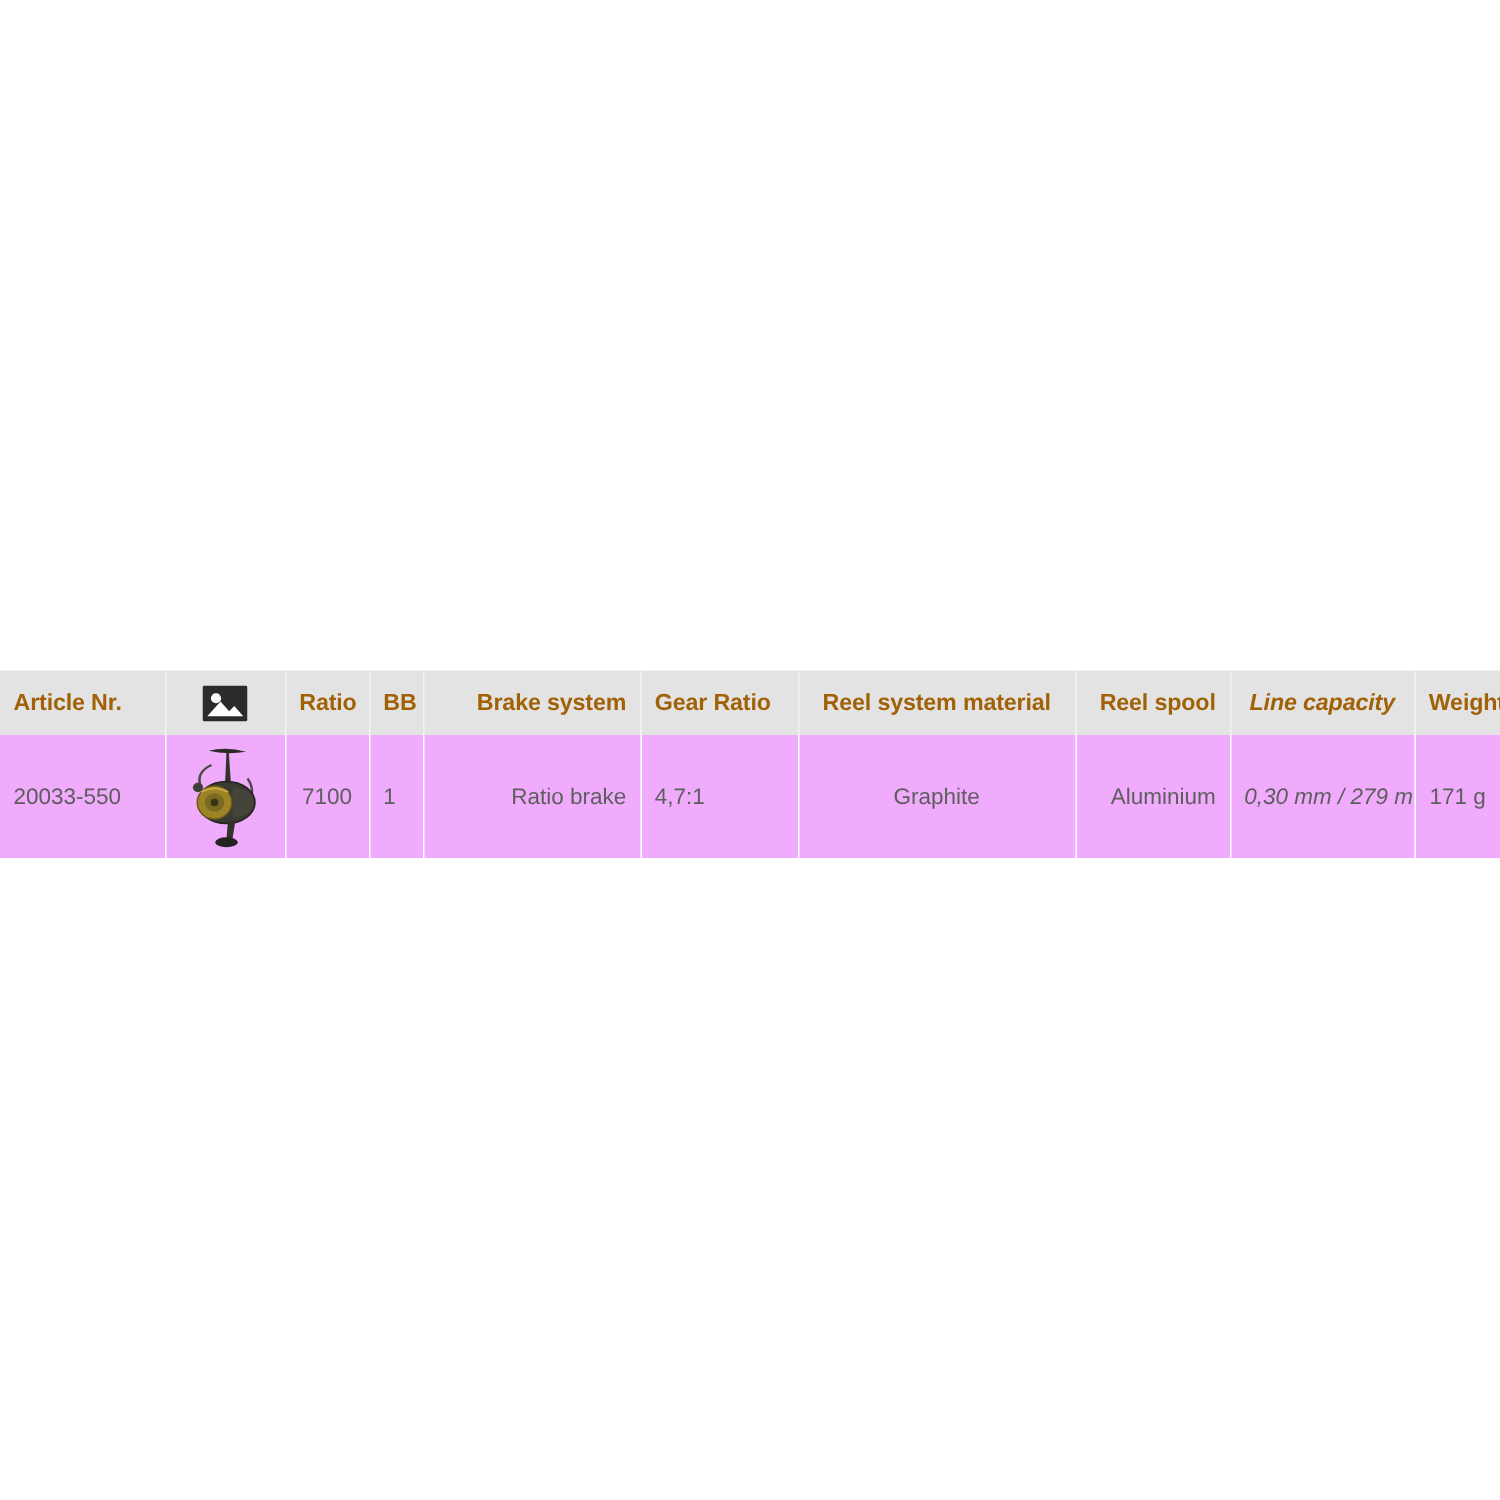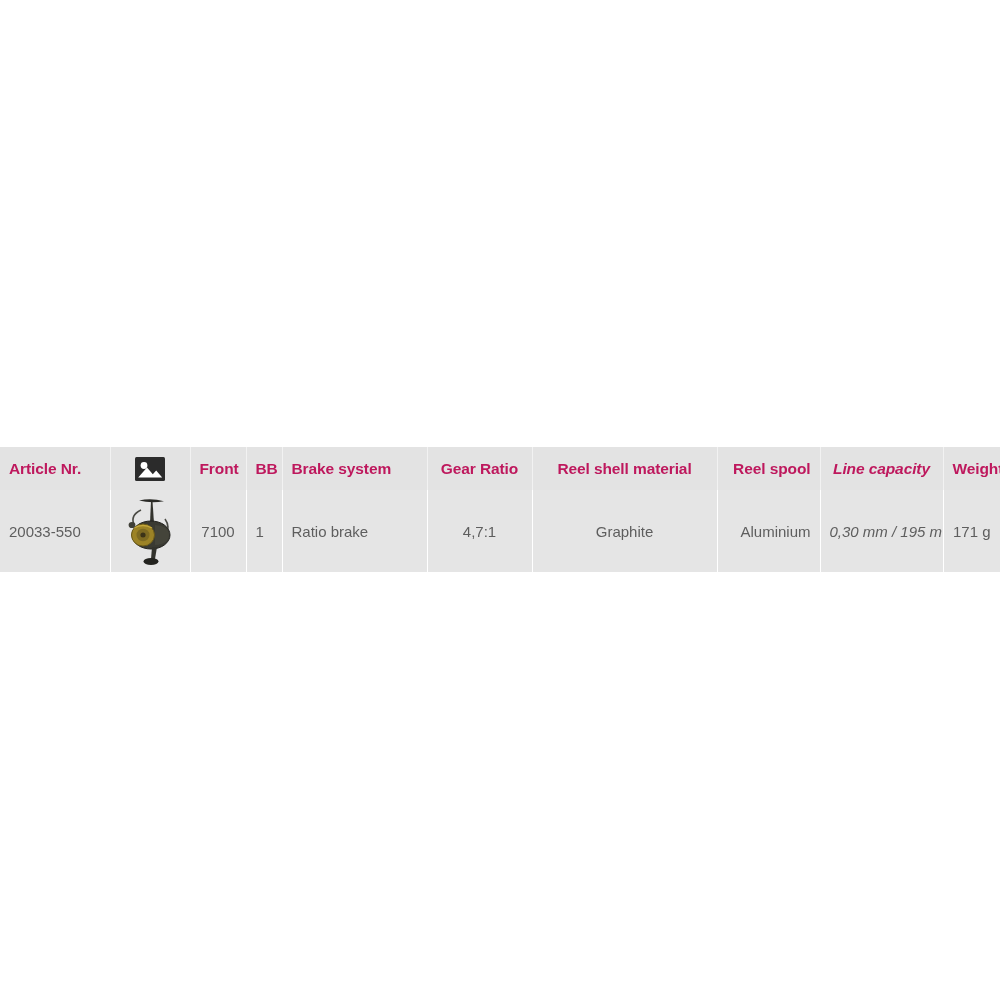--- a/index.html
+++ b/index.html
@@ -38,7 +38,7 @@
     padding: 0 9px;
     font-size: 15.5px;
     font-weight: bold;
-    color: #be185d;
+    color: #a16207;
     letter-spacing: -0.1px;
     white-space: nowrap;
     vertical-align: middle;

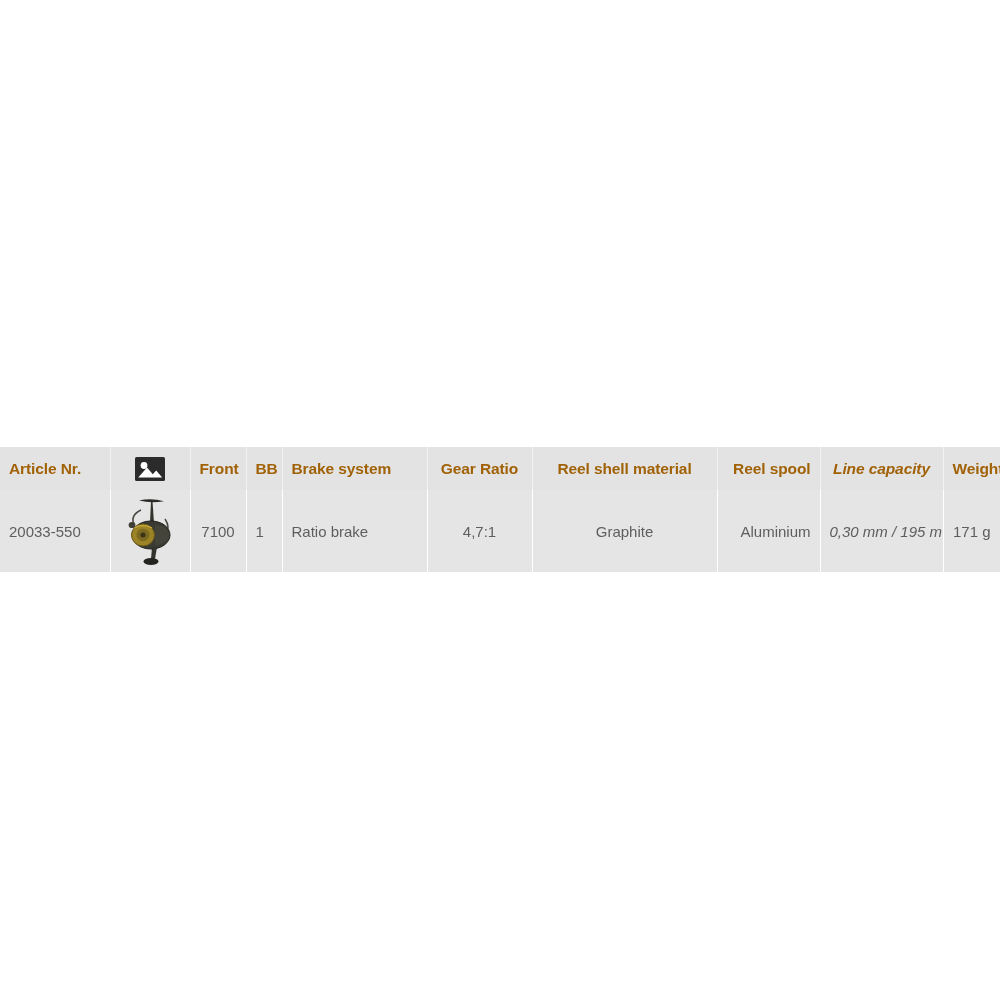--- a/index.html
+++ b/index.html
@@ -129,7 +129,7 @@
           <span class="hidden-acc"></span>
         </th>
 
-        <th class="col-size">Front</th>
+        <th class="col-size">Ratio</th>
         <th class="col-bb">BB</th>
         <th class="col-brake">Brake system</th>
         <th class="col-gear">Gear Ratio</th>

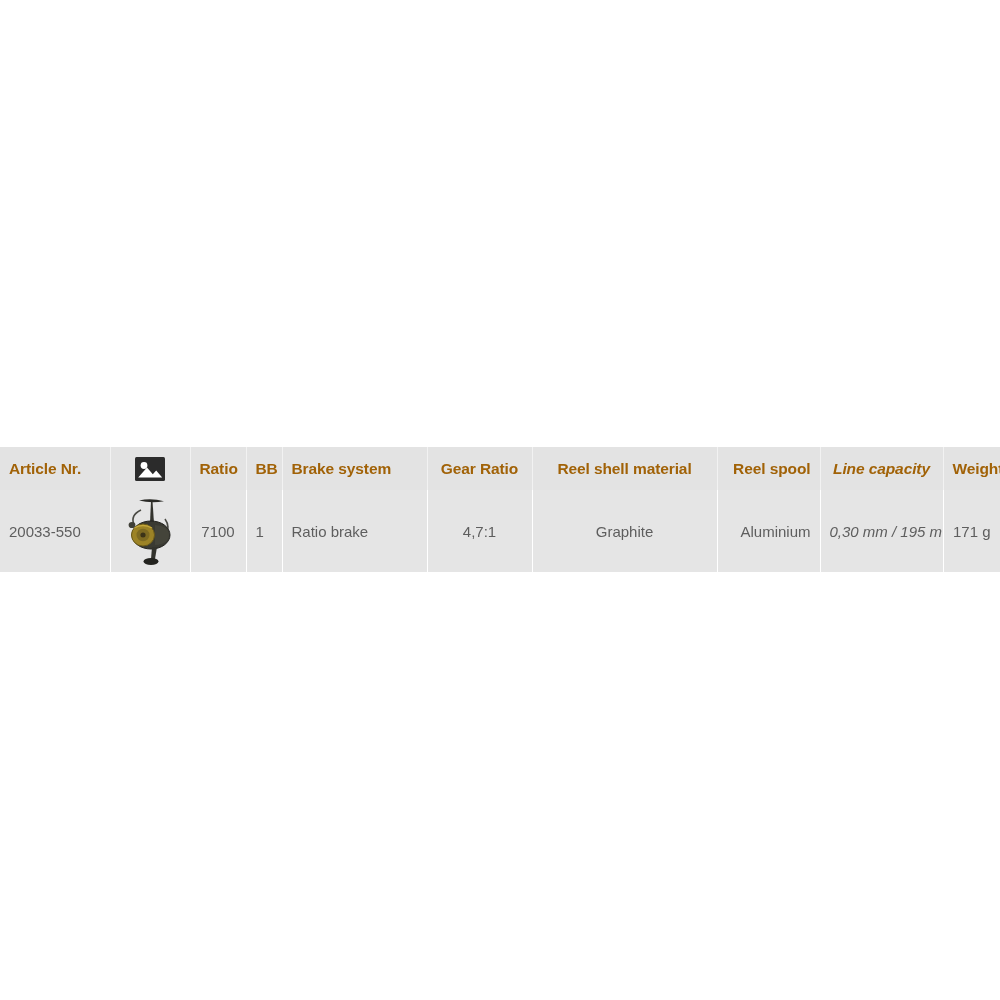--- a/index.html
+++ b/index.html
@@ -73,7 +73,7 @@
   .col-thumb     { width: 80px;   text-align: center; }
   .col-size      { width: 56px;   text-align: center; }
   .col-bb        { width: 36px;   text-align: left; }
-  .col-brake     { width: 145px;  text-align: left; }
+  .col-brake     { width: 145px;  text-align: right; }
   .col-gear      { width: 105px;  text-align: center; }
   .col-shell     { width: 185px;  text-align: center; }
   .col-spool     { width: 103px;  text-align: right; }

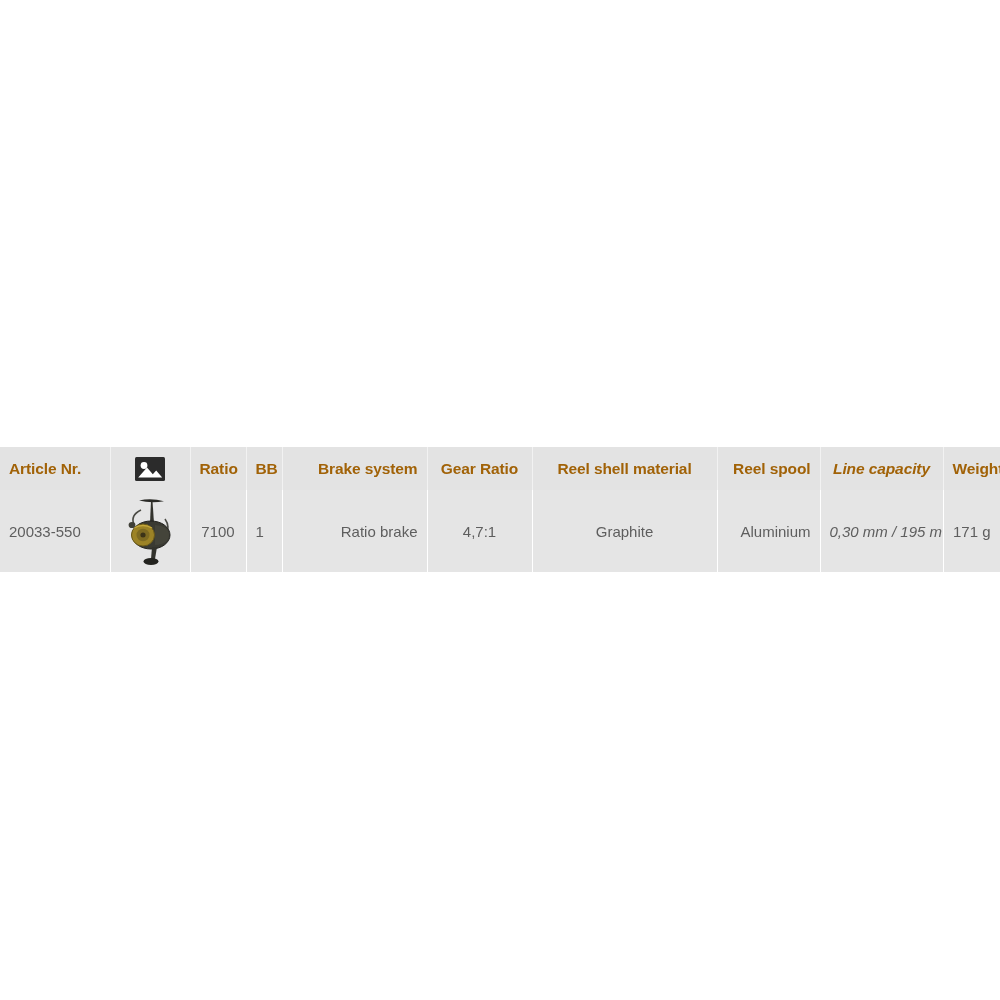--- a/index.html
+++ b/index.html
@@ -74,7 +74,7 @@
   .col-size      { width: 56px;   text-align: center; }
   .col-bb        { width: 36px;   text-align: left; }
   .col-brake     { width: 145px;  text-align: right; }
-  .col-gear      { width: 105px;  text-align: center; }
+  .col-gear      { width: 105px;  text-align: left; }
   .col-shell     { width: 185px;  text-align: center; }
   .col-spool     { width: 103px;  text-align: right; }
   .col-linecap   { width: 123px;  text-align: center; font-style: italic; }

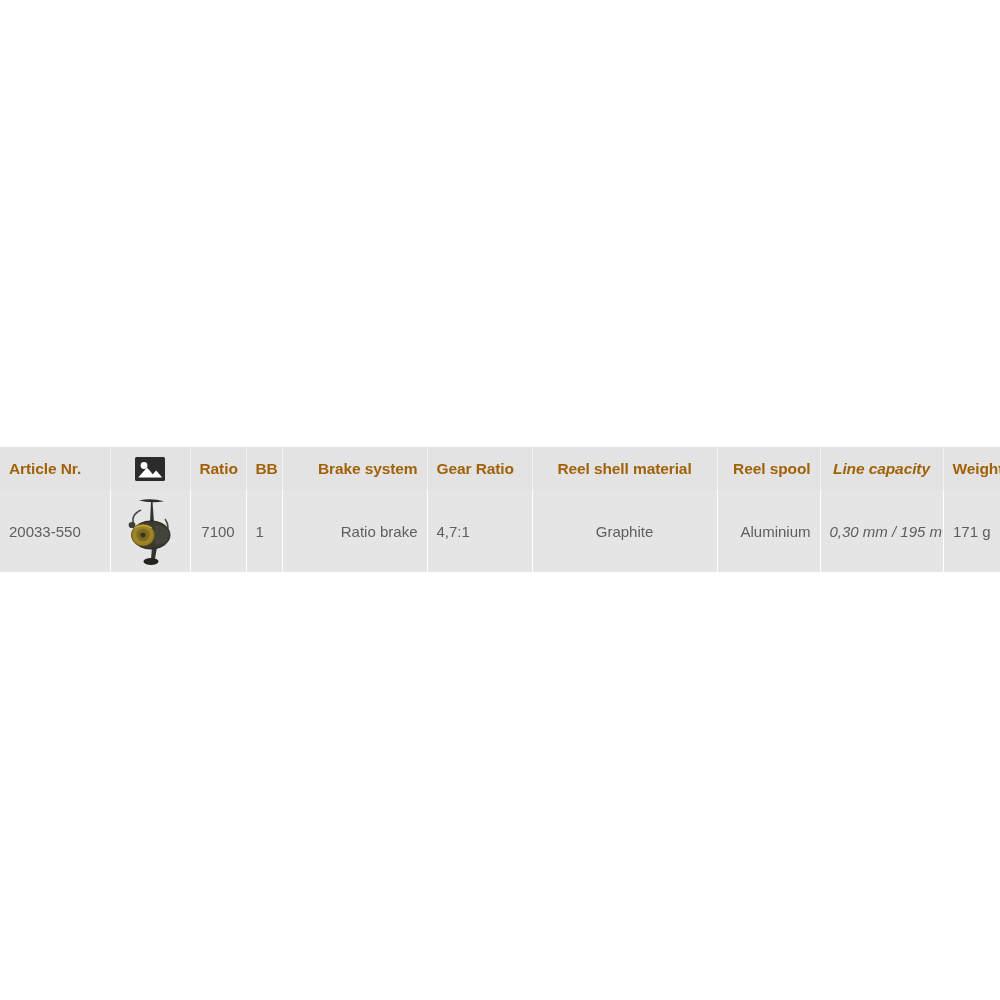--- a/index.html
+++ b/index.html
@@ -133,7 +133,7 @@
         <th class="col-bb">BB</th>
         <th class="col-brake">Brake system</th>
         <th class="col-gear">Gear Ratio</th>
-        <th class="col-shell">Reel shell material</th>
+        <th class="col-shell">Reel system material</th>
         <th class="col-spool">Reel spool</th>
         <th class="col-linecap">Line capacity</th>
         <th class="col-weight">Weight</th>

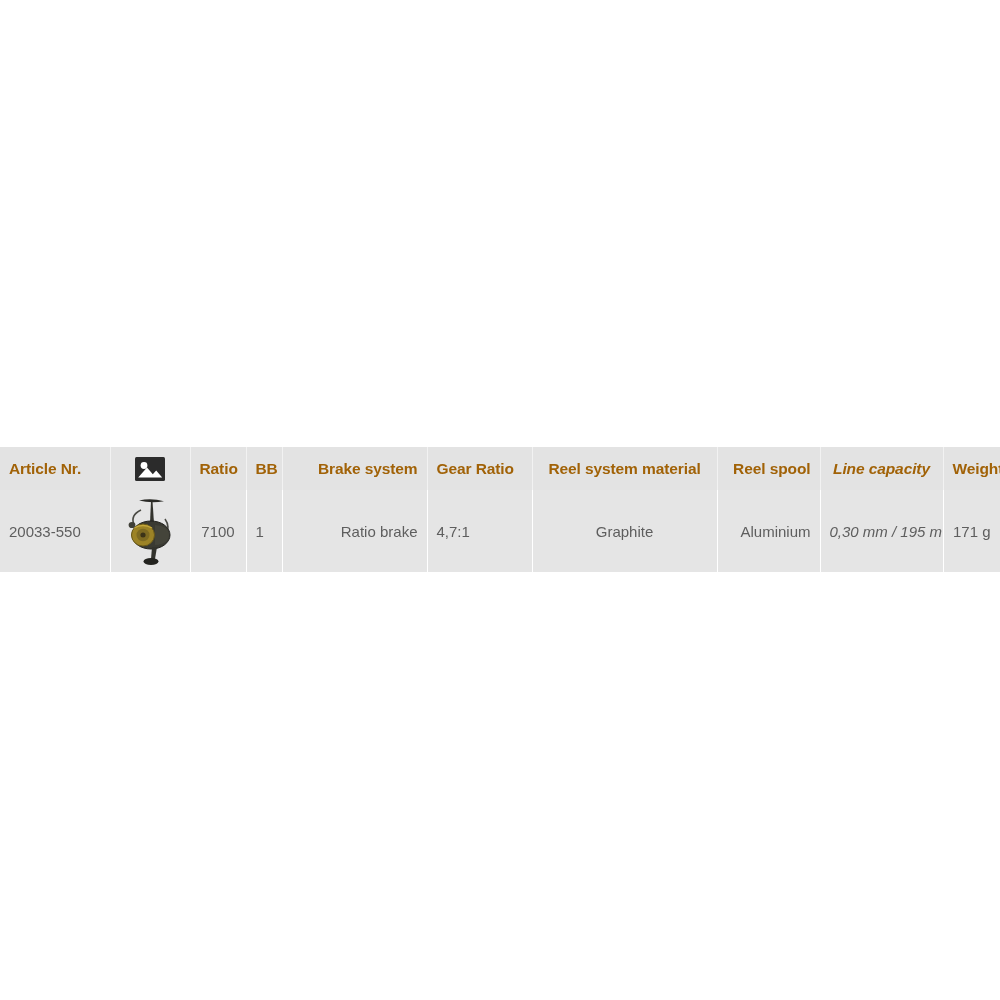--- a/index.html
+++ b/index.html
@@ -51,7 +51,7 @@
 
   
   table.spec-table tbody tr {
-    background: #e5e5e5;
+    background: #f0abfc;
   }
   table.spec-table tbody td {
     height: 82px;

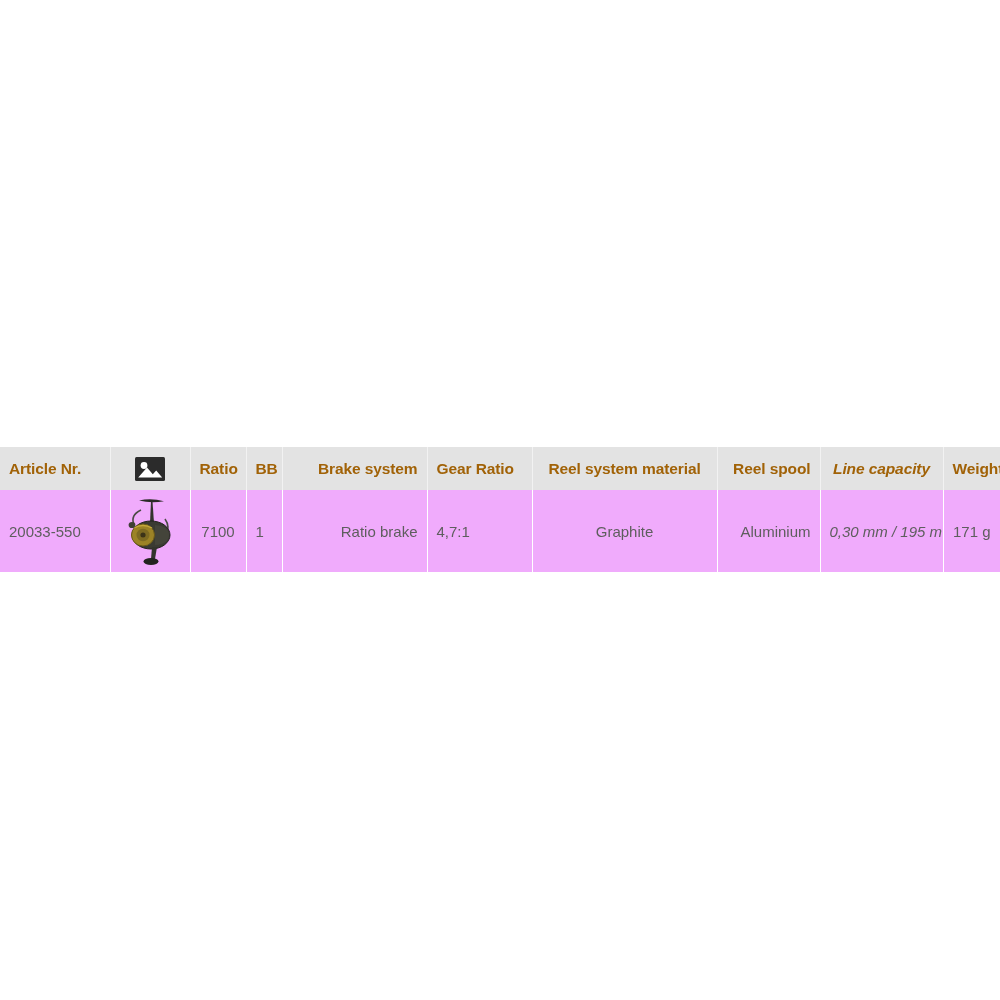--- a/index.html
+++ b/index.html
@@ -183,7 +183,7 @@
         <td class="col-gear">4,7:1</td>
         <td class="col-shell">Graphite</td>
         <td class="col-spool">Aluminium</td>
-        <td class="col-linecap">0,30 mm / 195 m</td>
+        <td class="col-linecap">0,30 mm / 279 m</td>
         <td class="col-weight">171 g</td>
       </tr>
     </tbody>

